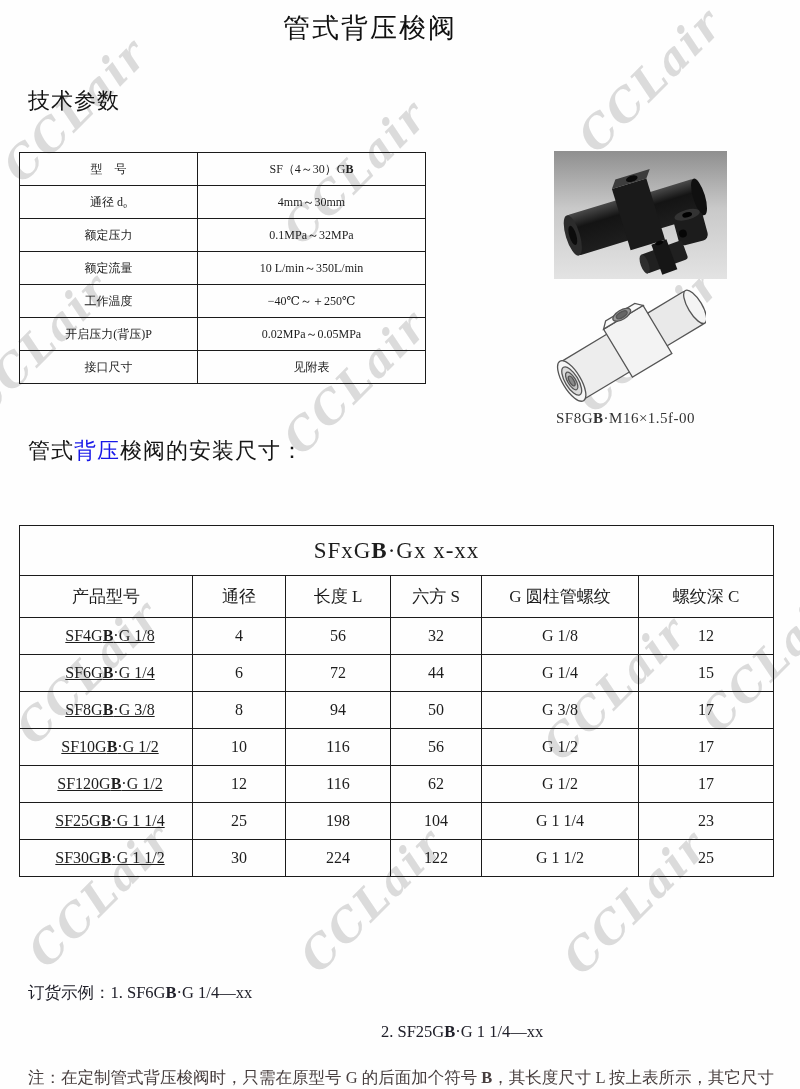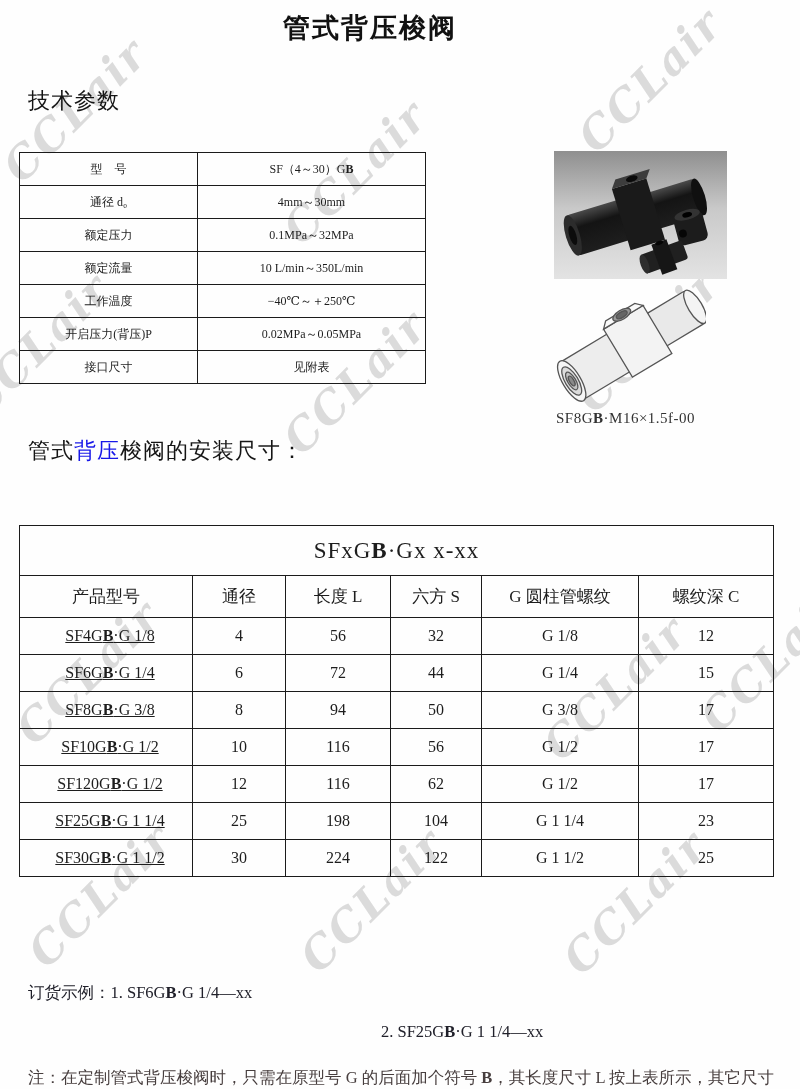--- a/index.html
+++ b/index.html
@@ -21,7 +21,7 @@
   .doc-title{
     top:10px;left:0;width:740px;text-align:center;
     font-family:"Liberation Sans","DejaVu Sans",sans-serif;
-    font-weight:bold;font-size:27px;letter-spacing:2px;color:#111;
+    font-weight:normal;font-size:27px;letter-spacing:2px;color:#111;
   }
   .h2{
     font-family:"Liberation Sans","DejaVu Sans",sans-serif;

